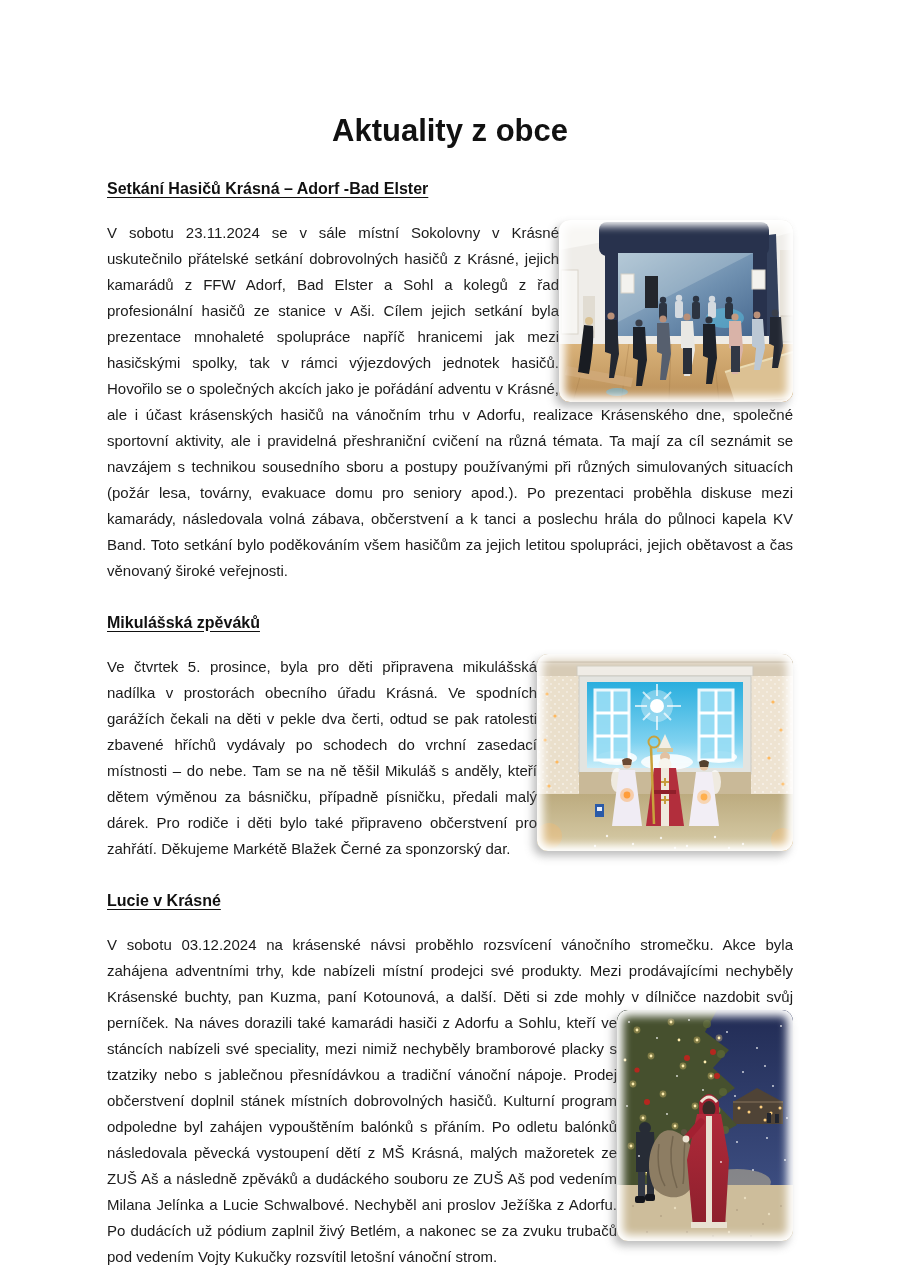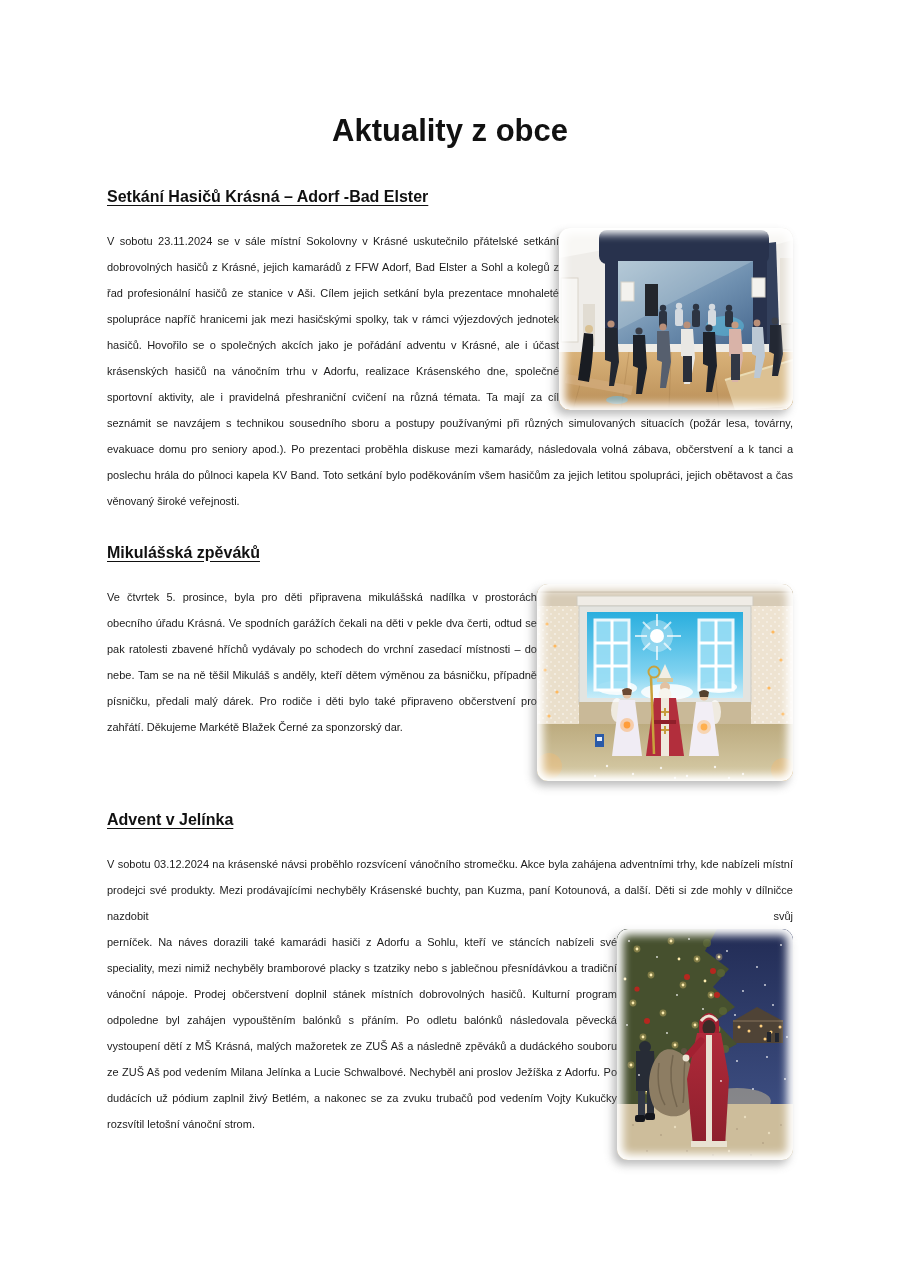--- a/index.html
+++ b/index.html
@@ -14,7 +14,7 @@
     color:#1b1b1b;
   }
   h1.doc-title{
-    margin:0 0 36px 0;
+    margin:0 0 28px 0;
     font-size:31px;
     line-height:1.25;
     font-weight:700;

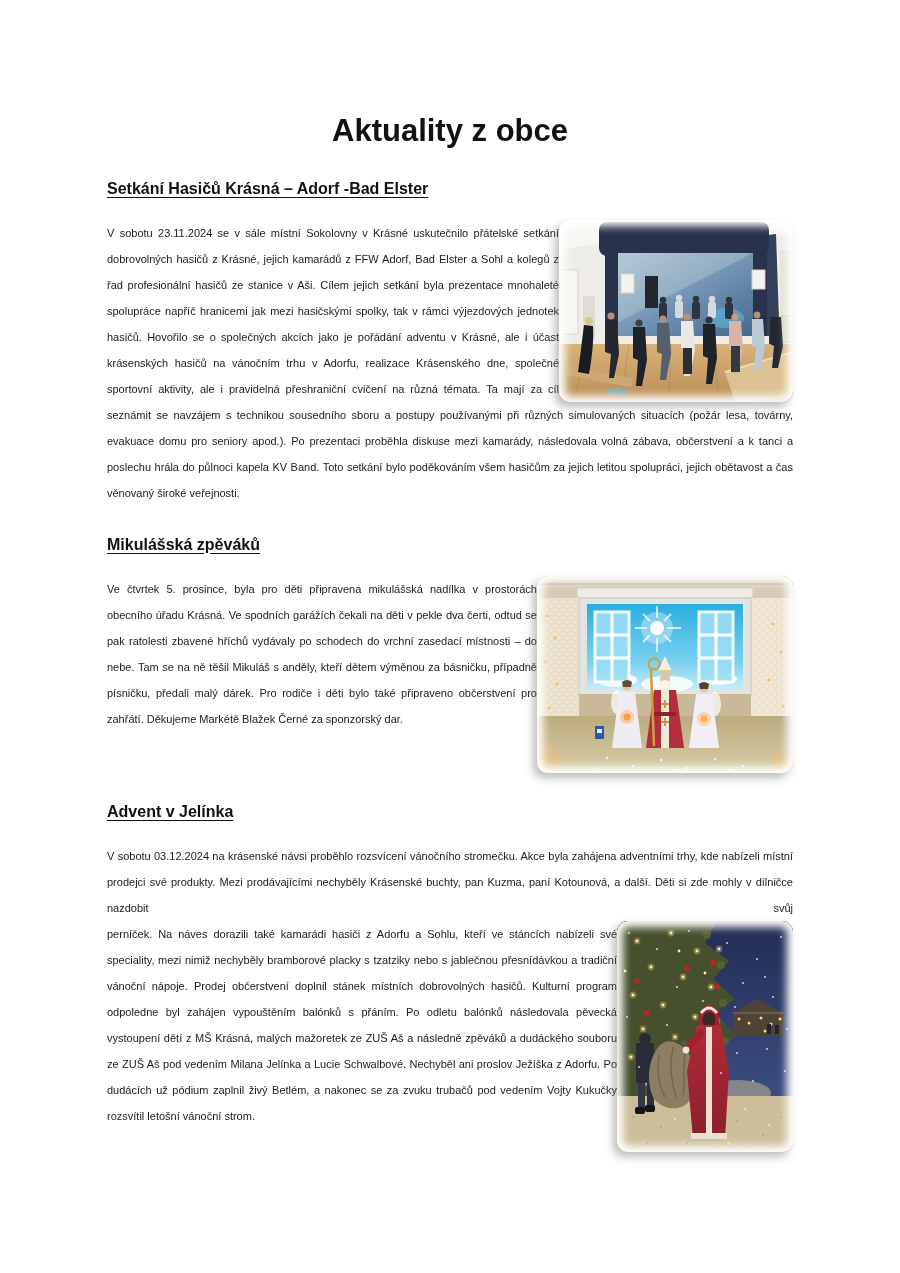--- a/index.html
+++ b/index.html
@@ -35,7 +35,7 @@
   .section::after{content:"";display:block;clear:both;}
   p.body-text{
     margin:0;
-    font-size:11px;
+    font-size:15px;
     line-height:26px;
     text-align:justify;
     hyphens:none;

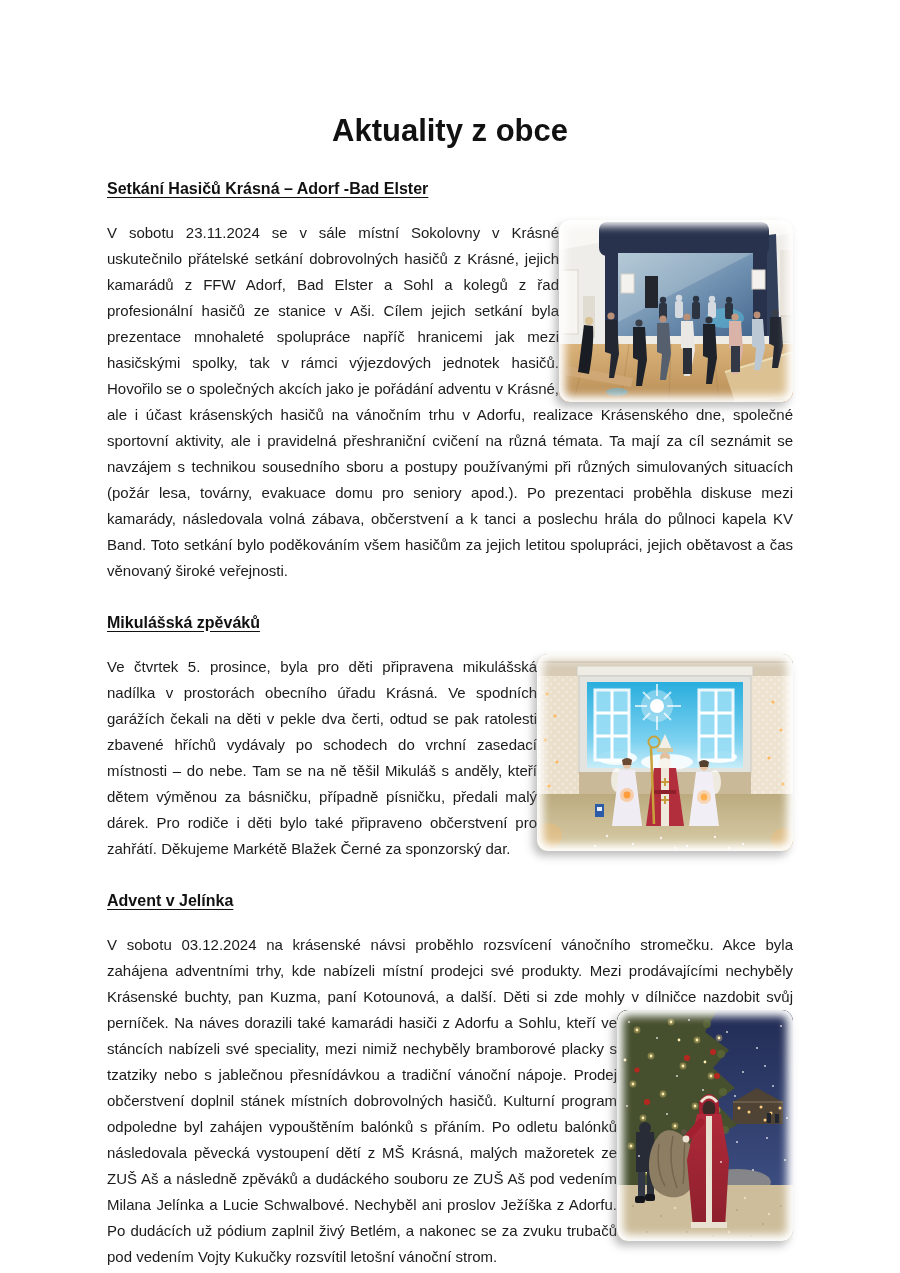--- a/index.html
+++ b/index.html
@@ -283,7 +283,7 @@
   </div>
 
   <div class="section">
-    <h2 class="sec-heading">Advent v Jelínka</h2>
+    <h2 class="sec-heading">Lucie v Krásné</h2>
     <p class="body-text justify-last">V sobotu 03.12.2024 na krásenské návsi proběhlo rozsvícení vánočního stromečku. Akce byla zahájena adventními trhy, kde nabízeli místní prodejci své produkty. Mezi prodávajícími nechyběly Krásenské buchty, pan Kuzma, paní Kotounová, a další. Děti si zde mohly v dílničce nazdobit svůj</p>
     <div class="para-wrap">
       <figure class="photo photo-3">

